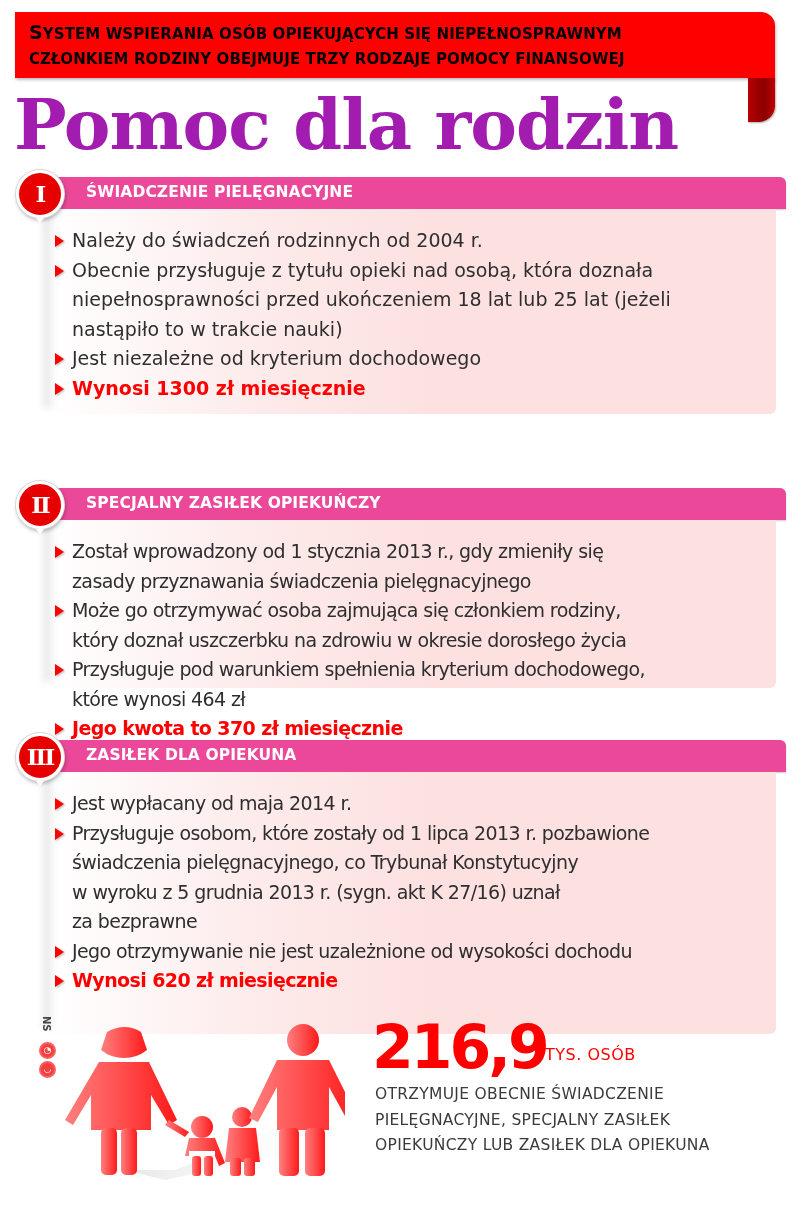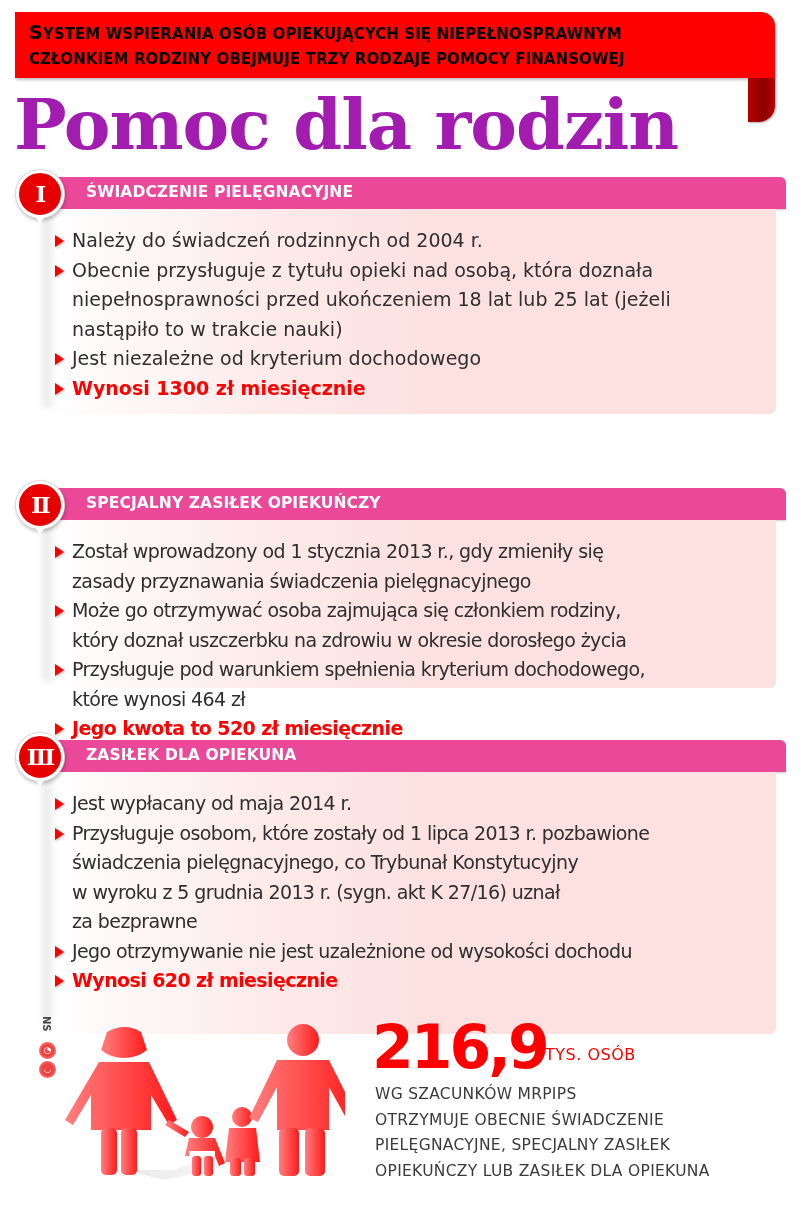--- a/index.html
+++ b/index.html
@@ -159,7 +159,7 @@
 który doznał uszczerbku na zdrowiu w okresie dorosłego życia</span></li>
       <li><span class="bullet"></span><span>Przysługuje pod warunkiem spełnienia kryterium dochodowego,
 które wynosi 464 zł</span></li>
-      <li class="highlight"><span class="bullet"></span><span>Jego kwota to 520 zł miesięcznie</span></li>
+      <li class="highlight"><span class="bullet"></span><span>Jego kwota to 370 zł miesięcznie</span></li>
     </ul>
   </div>
 </div>

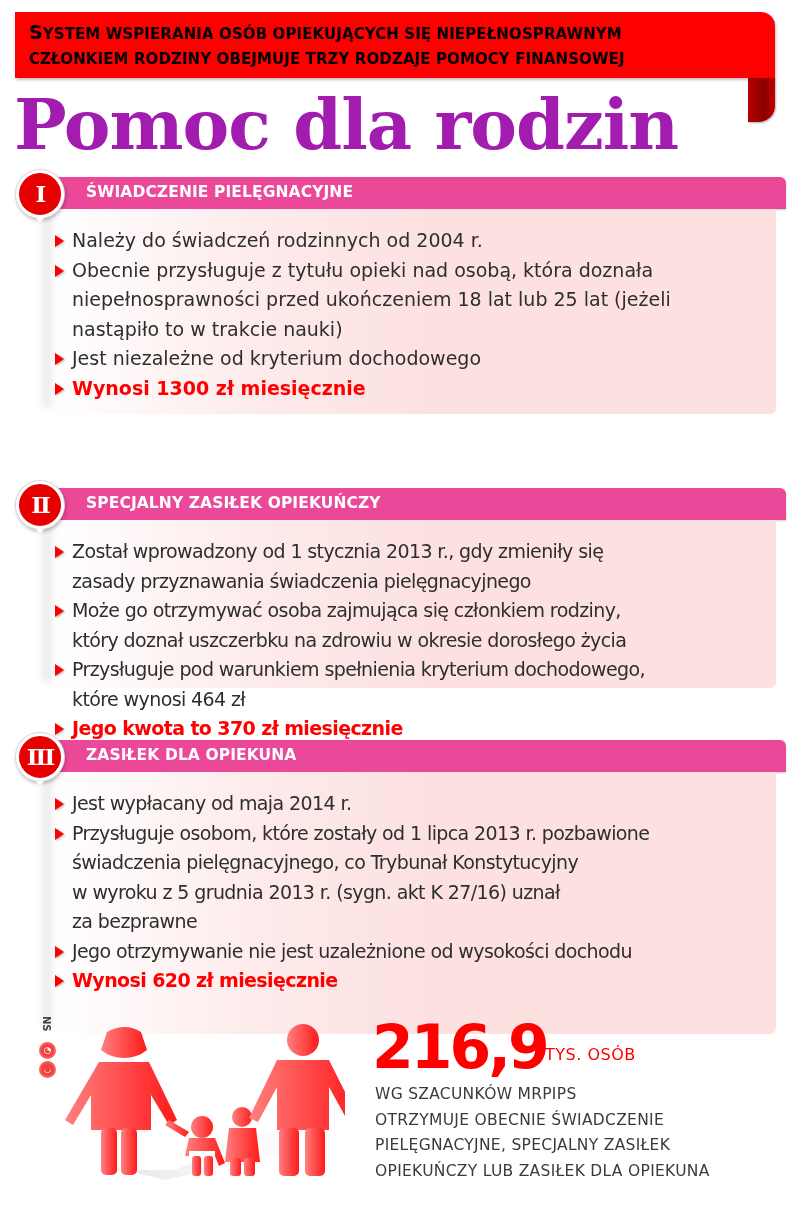--- a/index.html
+++ b/index.html
@@ -236,7 +236,6 @@
 <div class="stat-number">216,9</div>
 <div class="stat-unit" style="text-transform: uppercase;">tys. osób</div>
 <div class="stat-desc">
-  <span>wg szacunków MRPiPS</span>
   <span>otrzymuje obecnie świadczenie</span>
   <span>pielęgnacyjne, specjalny zasiłek</span>
   <span>opiekuńczy lub zasiłek dla opiekuna</span>

